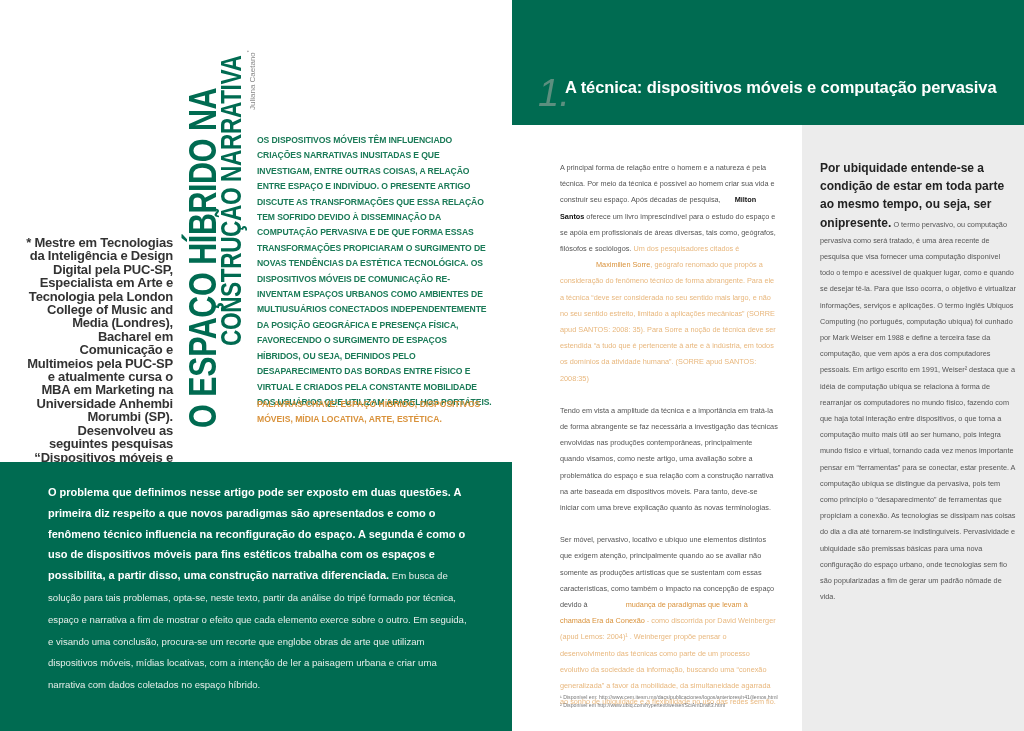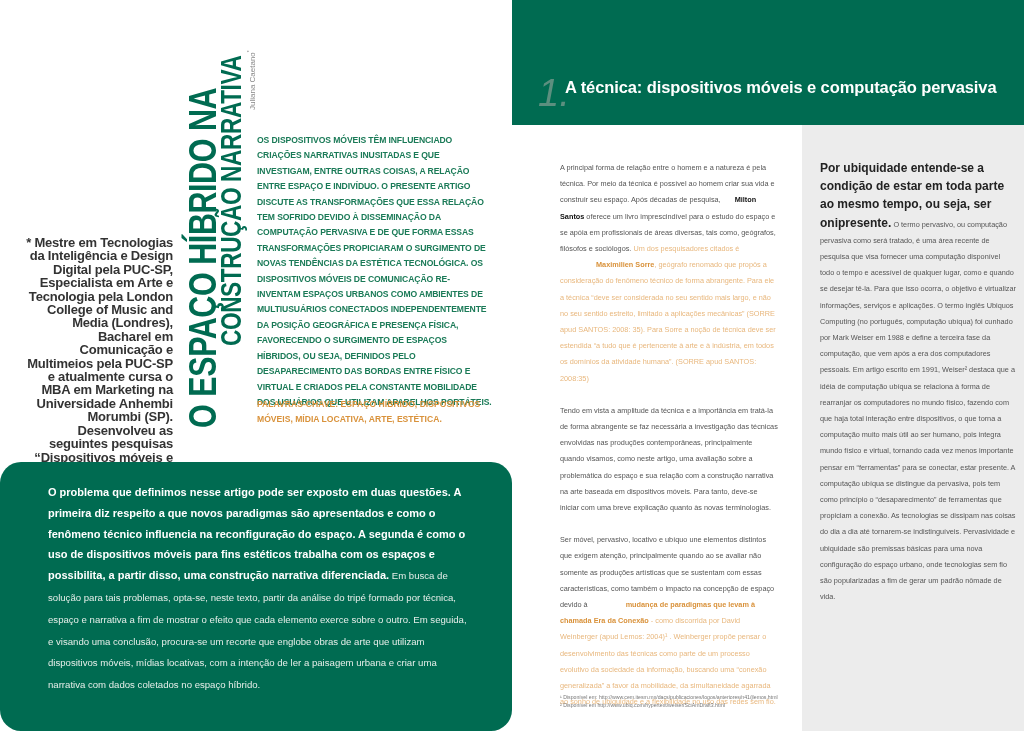--- a/index.html
+++ b/index.html
@@ -29,7 +29,7 @@
   #col1 { position:absolute; left:48px; top:160px; width:218px; font-size:7.3px; line-height:16.2px; color:#555; }
   #col1 p { margin:0 0 16px 0; }
   #col1 .orange { color:#e8b77d; }
-  #col1 .orange-b { color:#d9923b; font-weight:bold;padding-left:36px; }
+  #col1 .orange-b { color:#d9923b; font-weight:normal;padding-left:36px; }
   #col1 b.dark { color:#111;margin-left:12px; }
   #col2 { position:absolute; left:308px; top:160px; width:196px; font-size:7.3px; line-height:16.2px; color:#555; }
   #col2 b { color:#222; font-size:12px; }

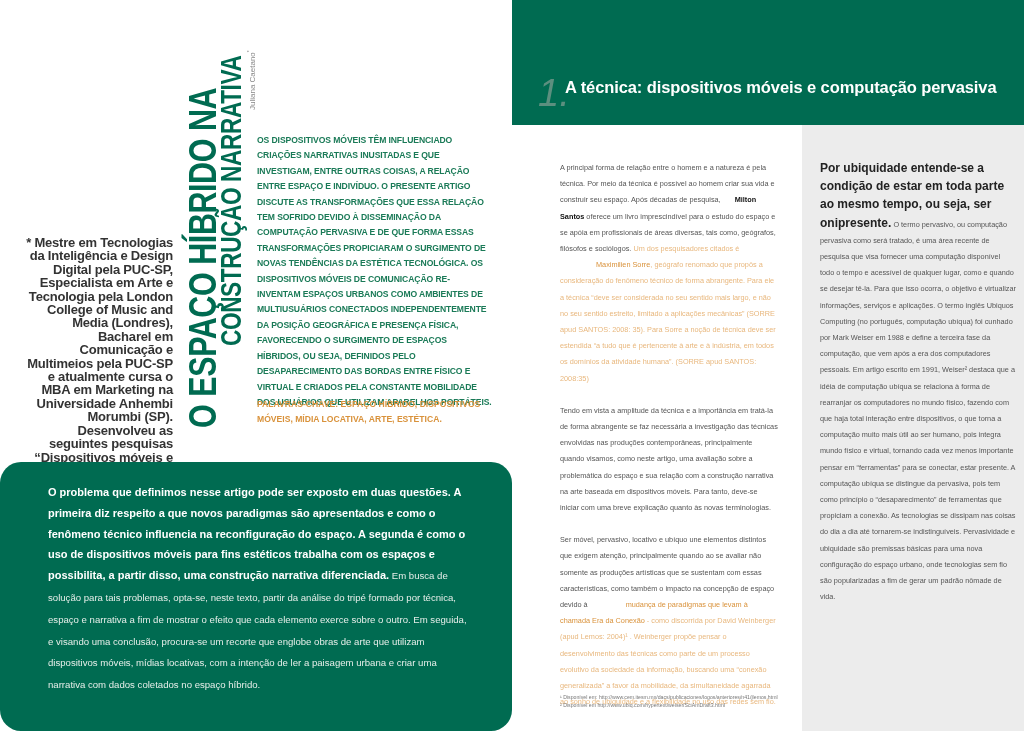--- a/index.html
+++ b/index.html
@@ -16,7 +16,7 @@
   #author sup { font-size:5px; }
   #abstract { position:absolute; left:257px; top:133px; width:235px; font-size:8.6px; line-height:15.4px; font-weight:bold; color:#1a7a57; letter-spacing:-0.1px; }
   #keywords { position:absolute; left:257px; top:397px; width:235px; font-size:8.6px; line-height:15.4px; font-weight:bold; color:#d9923b; }
-  #intro-block { position:absolute; left:0; top:462px; width:512px; height:269px; background:#006b51;border-radius:21px; }
+  #intro-block { position:absolute; left:0; top:462px; width:512px; height:269px; background:#006b51; }
   #intro { position:absolute; left:48px; top:20px; width:420px; font-size:10.6px; line-height:20.8px; color:#f2f2f2; }
   #intro b { font-weight:bold; color:#fff; font-size:11px; }
   #intro .reg { font-size:9.6px; color:#e5eee9; }

